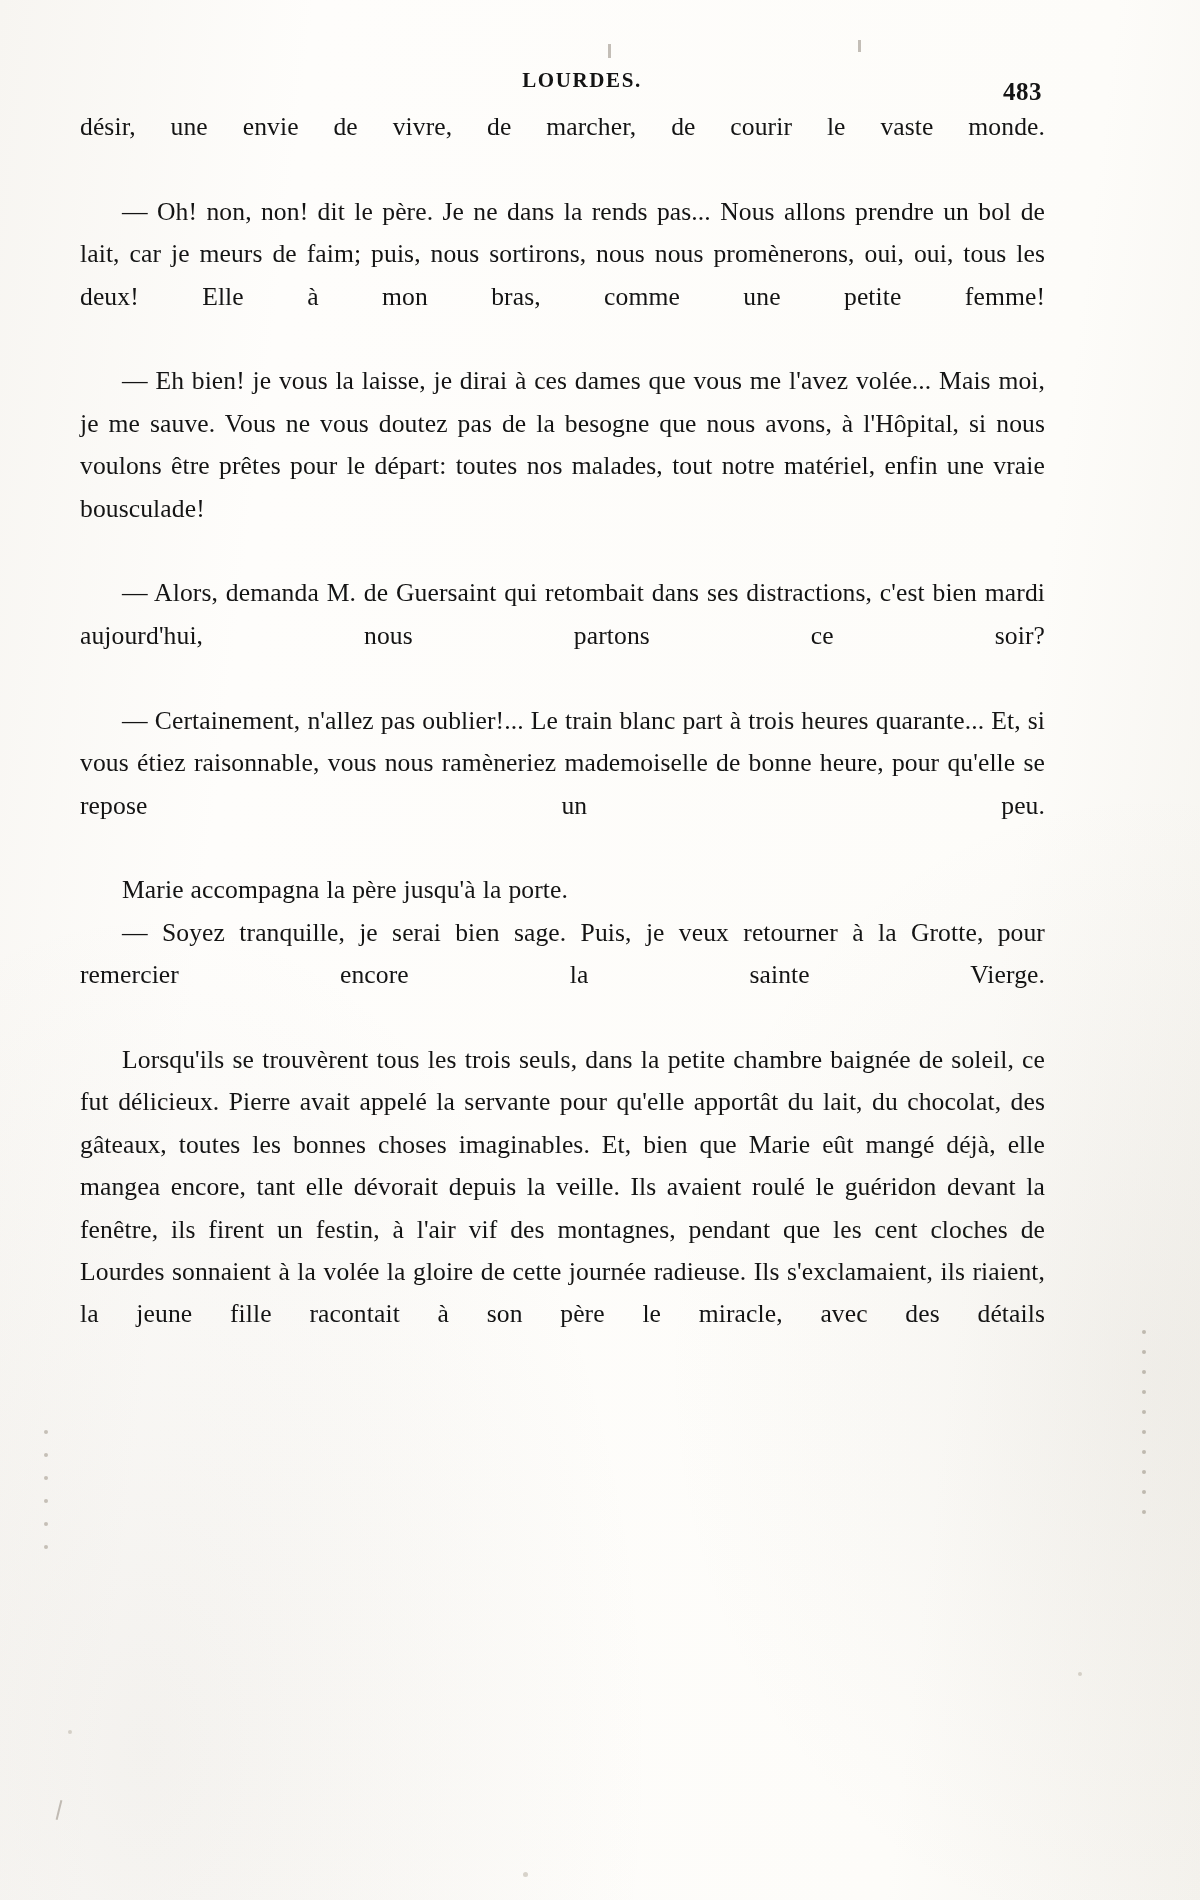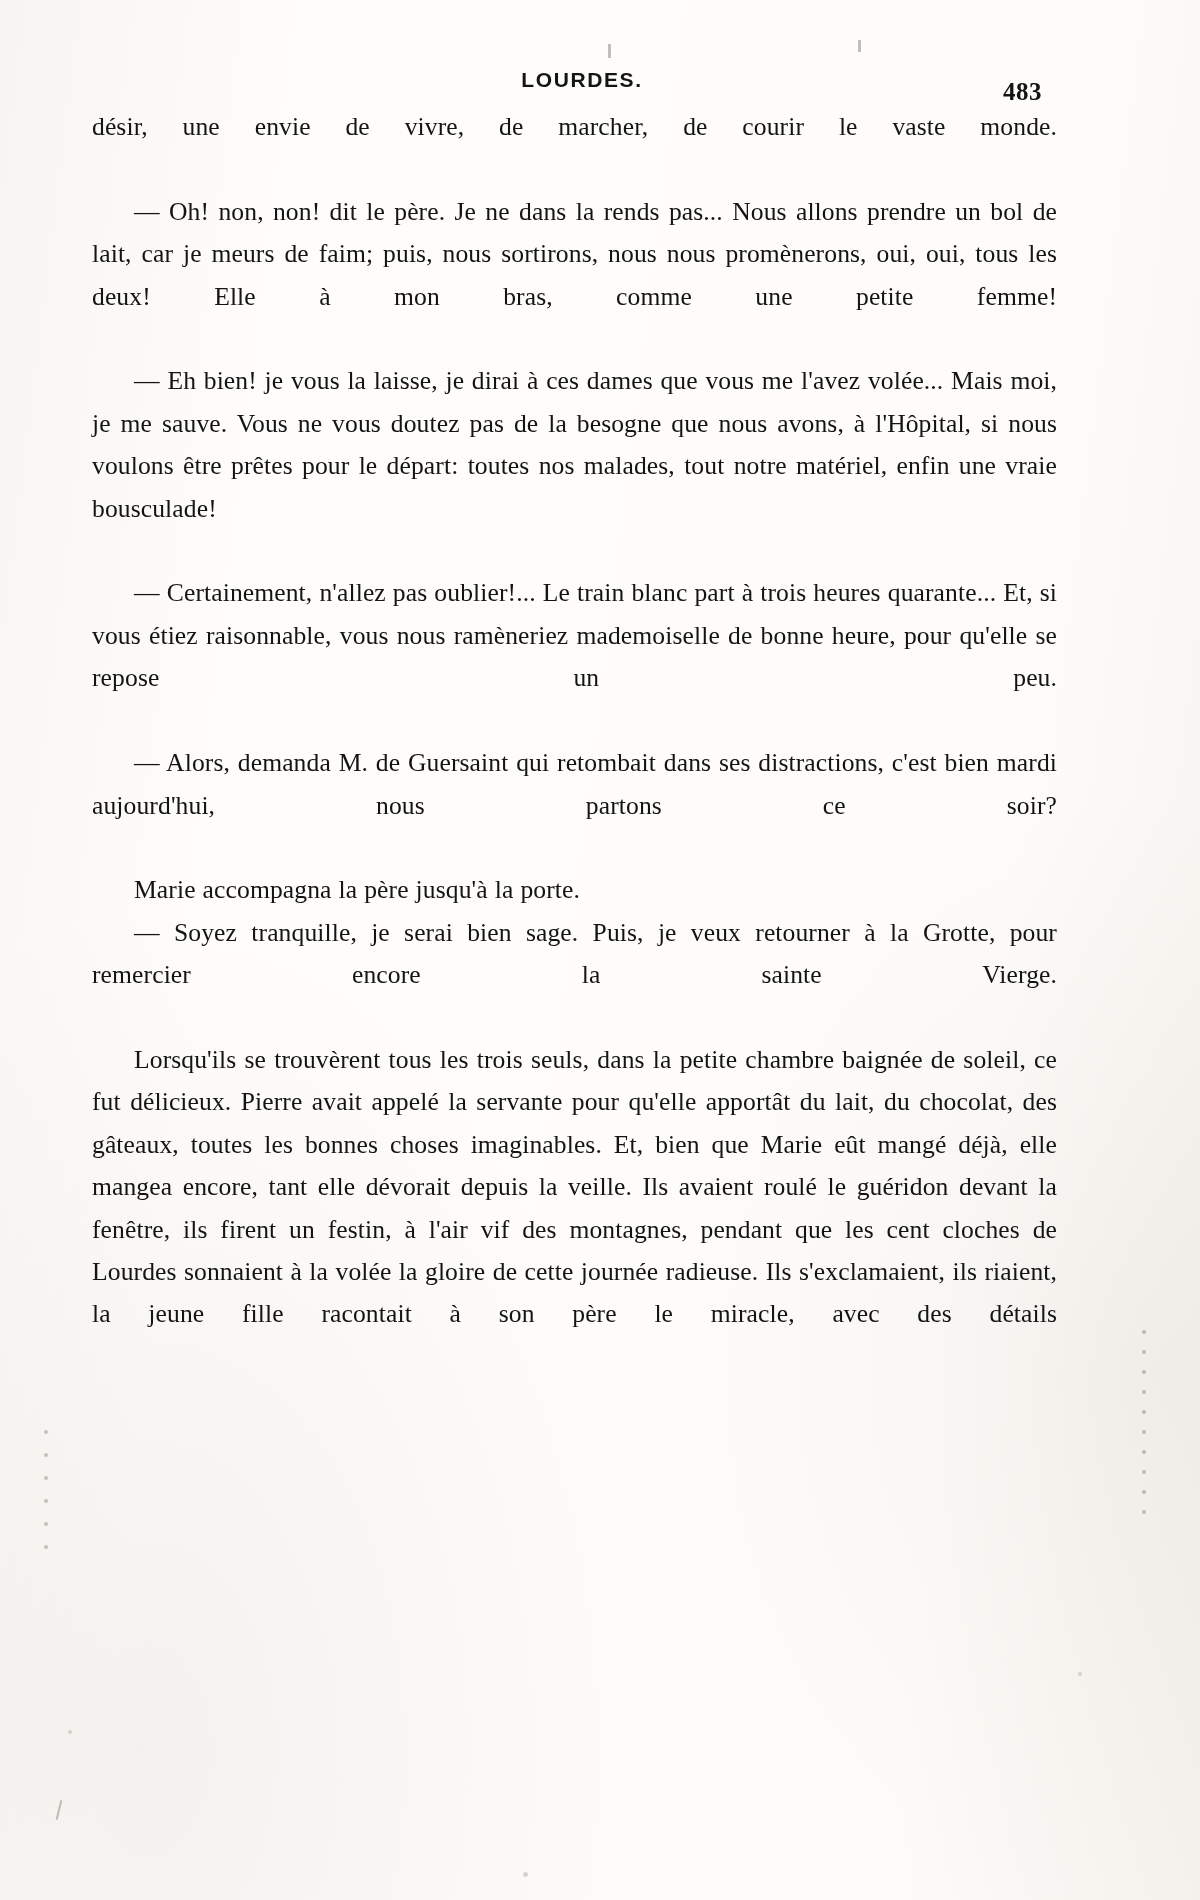--- a/index.html
+++ b/index.html
@@ -36,7 +36,7 @@
     right: 0;
     top: 16px;
     text-align: center;
-    font-family: Liberation Sans, sans-serif;
+    font-family: Liberation Serif, serif;
     font-weight: bold;
     font-size: 21px;
     letter-spacing: 1.6px;

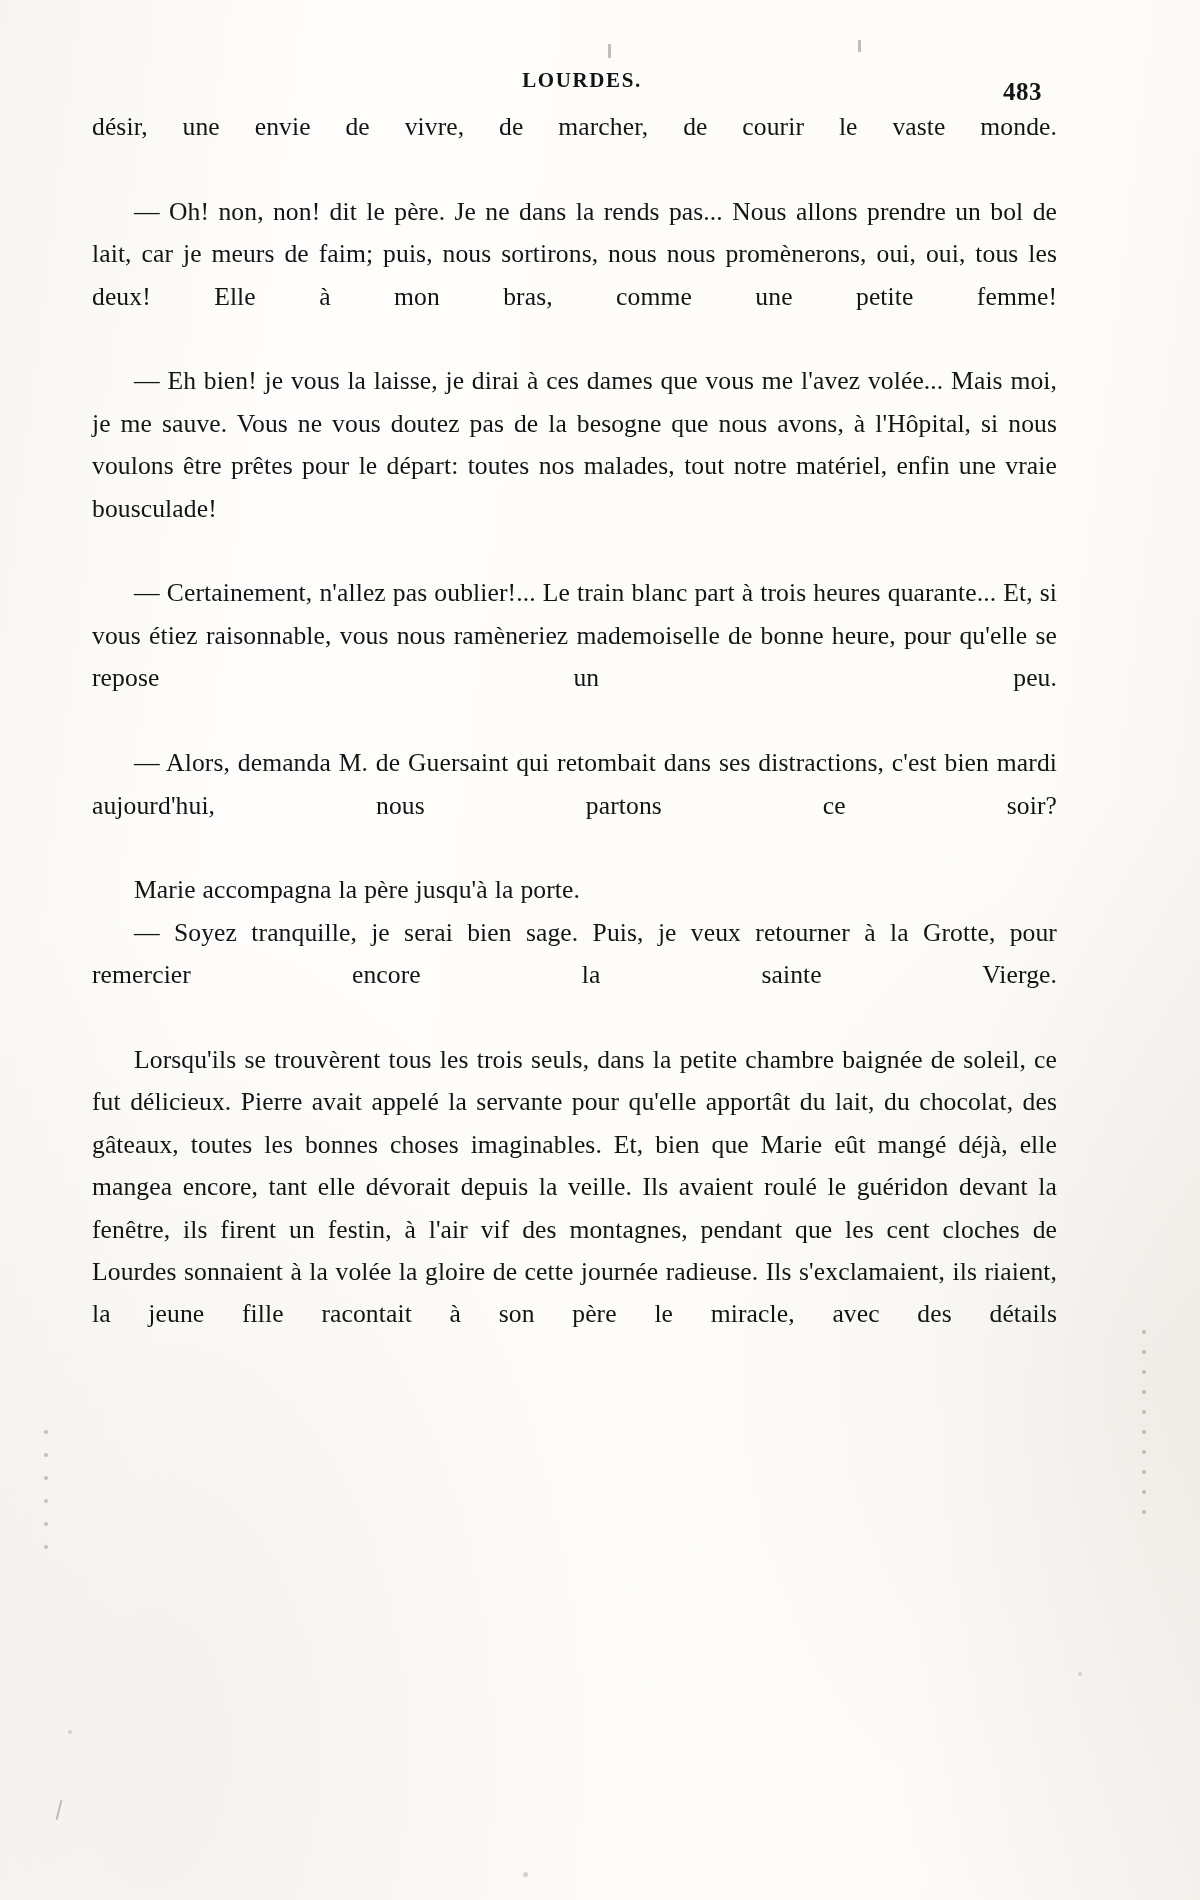--- a/index.html
+++ b/index.html
@@ -56,7 +56,7 @@
   }
   .body-col {
     width: 965px;
-    margin-left: 12px;
+    margin-left: 0;
   }
   p.para {
     margin: 0;

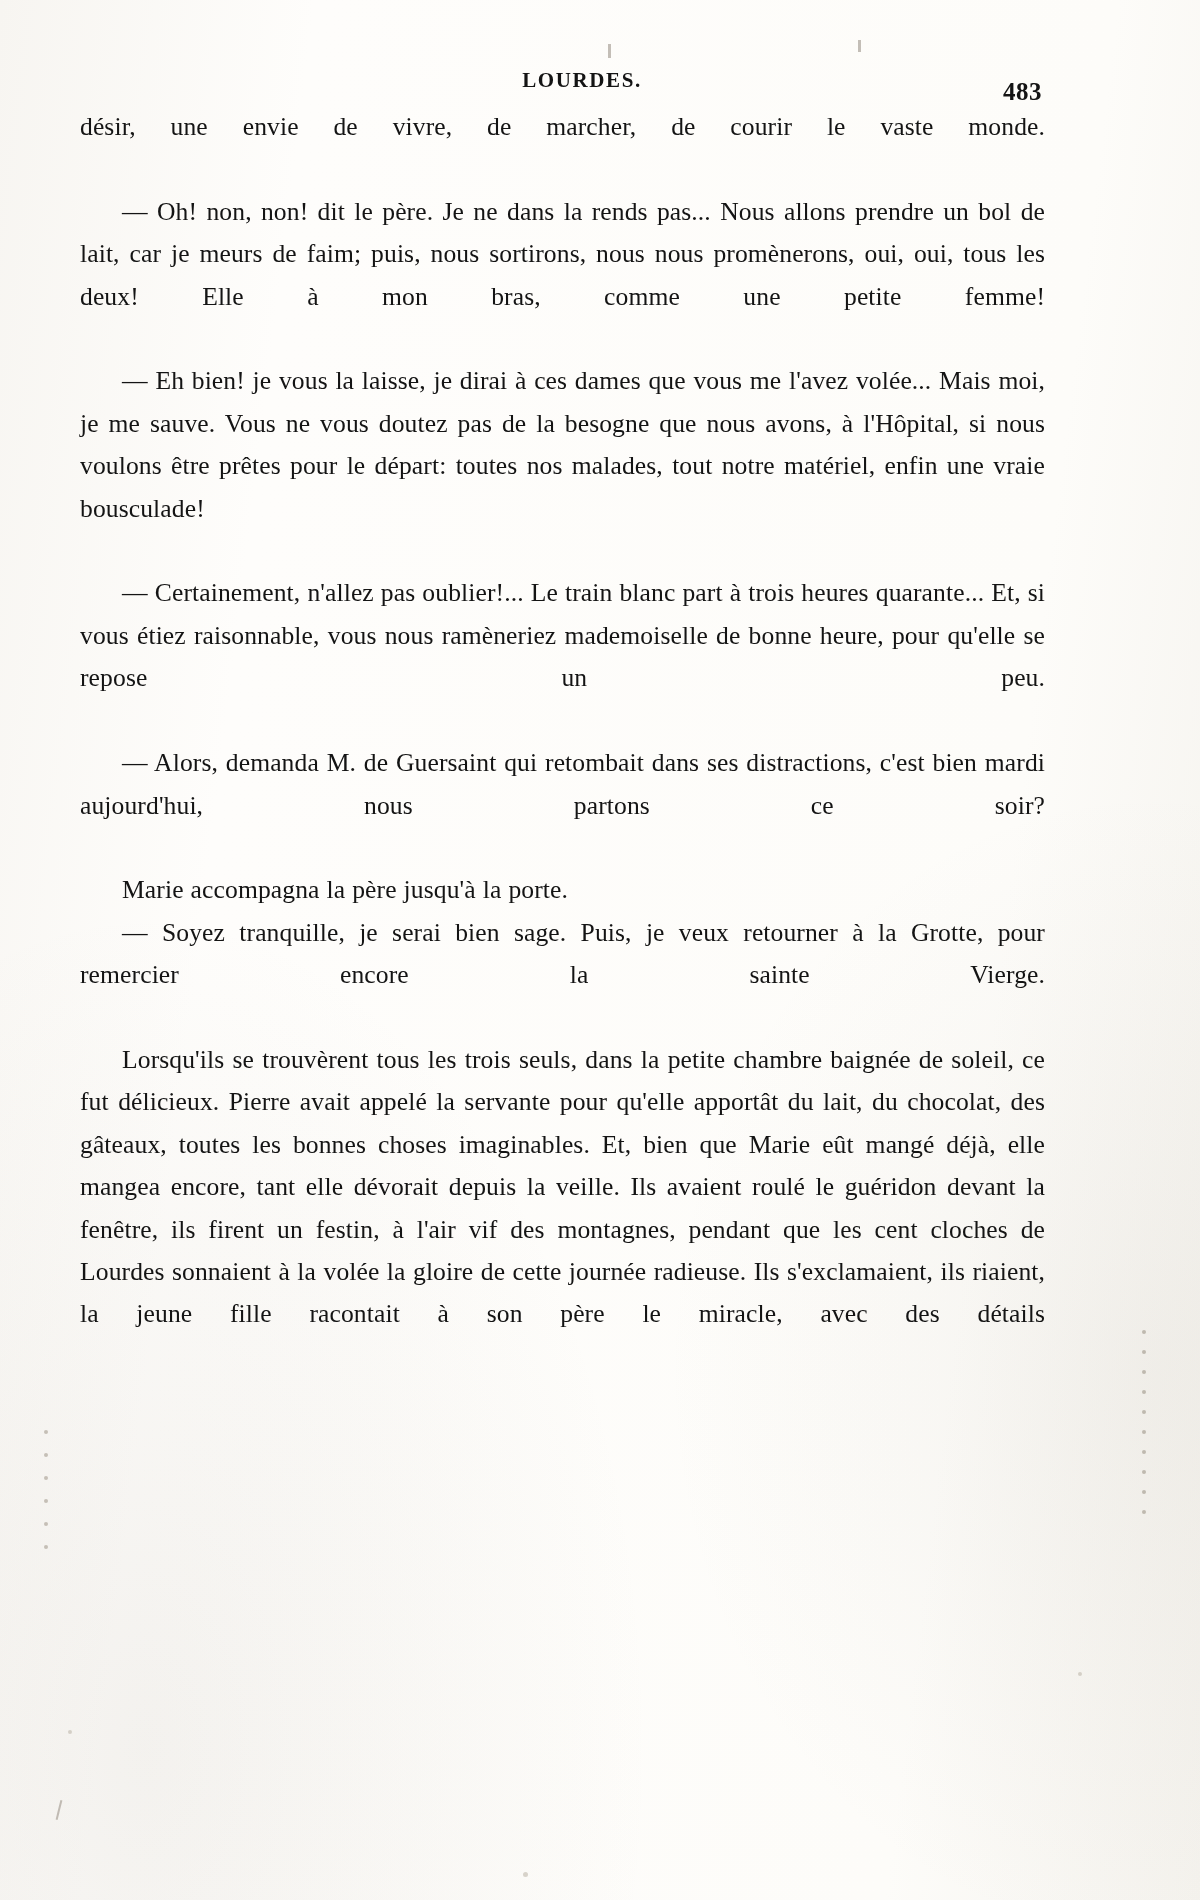--- a/index.html
+++ b/index.html
@@ -138,8 +138,8 @@
     <p class="para">désir, une envie de vivre, de marcher, de courir le vaste monde.</p>
     <p class="para indent">— Oh! non, non! dit le père. Je ne dans la rends pas... Nous allons prendre un bol de lait, car je meurs de faim; puis, nous sortirons, nous nous promènerons, oui, oui, tous les deux! Elle à mon bras, comme une petite femme!</p>
     <p class="para indent">— Eh bien! je vous la laisse, je dirai à ces dames que vous me l'avez volée... Mais moi, je me sauve. Vous ne vous doutez pas de la besogne que nous avons, à l'Hôpital, si nous voulons être prêtes pour le départ: toutes nos malades, tout notre matériel, enfin une vraie bousculade!</p>
+    <p class="para indent">— Alors, demanda M. de Guersaint qui retombait dans ses distractions, c'est bien mardi aujourd'hui, nous partons ce soir?</p>
     <p class="para indent">— Certainement, n'allez pas oublier!... Le train blanc part à trois heures quarante... Et, si vous étiez raisonnable, vous nous ramèneriez mademoiselle de bonne heure, pour qu'elle se repose un peu.</p>
-    <p class="para indent">— Alors, demanda M. de Guersaint qui retombait dans ses distractions, c'est bien mardi aujourd'hui, nous partons ce soir?</p>
     <p class="para indent last">Marie accompagna la père jusqu'à la porte.</p>
     <p class="para indent">— Soyez tranquille, je serai bien sage. Puis, je veux retourner à la Grotte, pour remercier encore la sainte Vierge.</p>
     <p class="para indent">Lorsqu'ils se trouvèrent tous les trois seuls, dans la petite chambre baignée de soleil, ce fut délicieux. Pierre avait appelé la servante pour qu'elle apportât du lait, du chocolat, des gâteaux, toutes les bonnes choses imaginables. Et, bien que Marie eût mangé déjà, elle mangea encore, tant elle dévorait depuis la veille. Ils avaient roulé le guéridon devant la fenêtre, ils firent un festin, à l'air vif des montagnes, pendant que les cent cloches de Lourdes sonnaient à la volée la gloire de cette journée radieuse. Ils s'exclamaient, ils riaient, la jeune fille racontait à son père le miracle, avec des détails</p>

